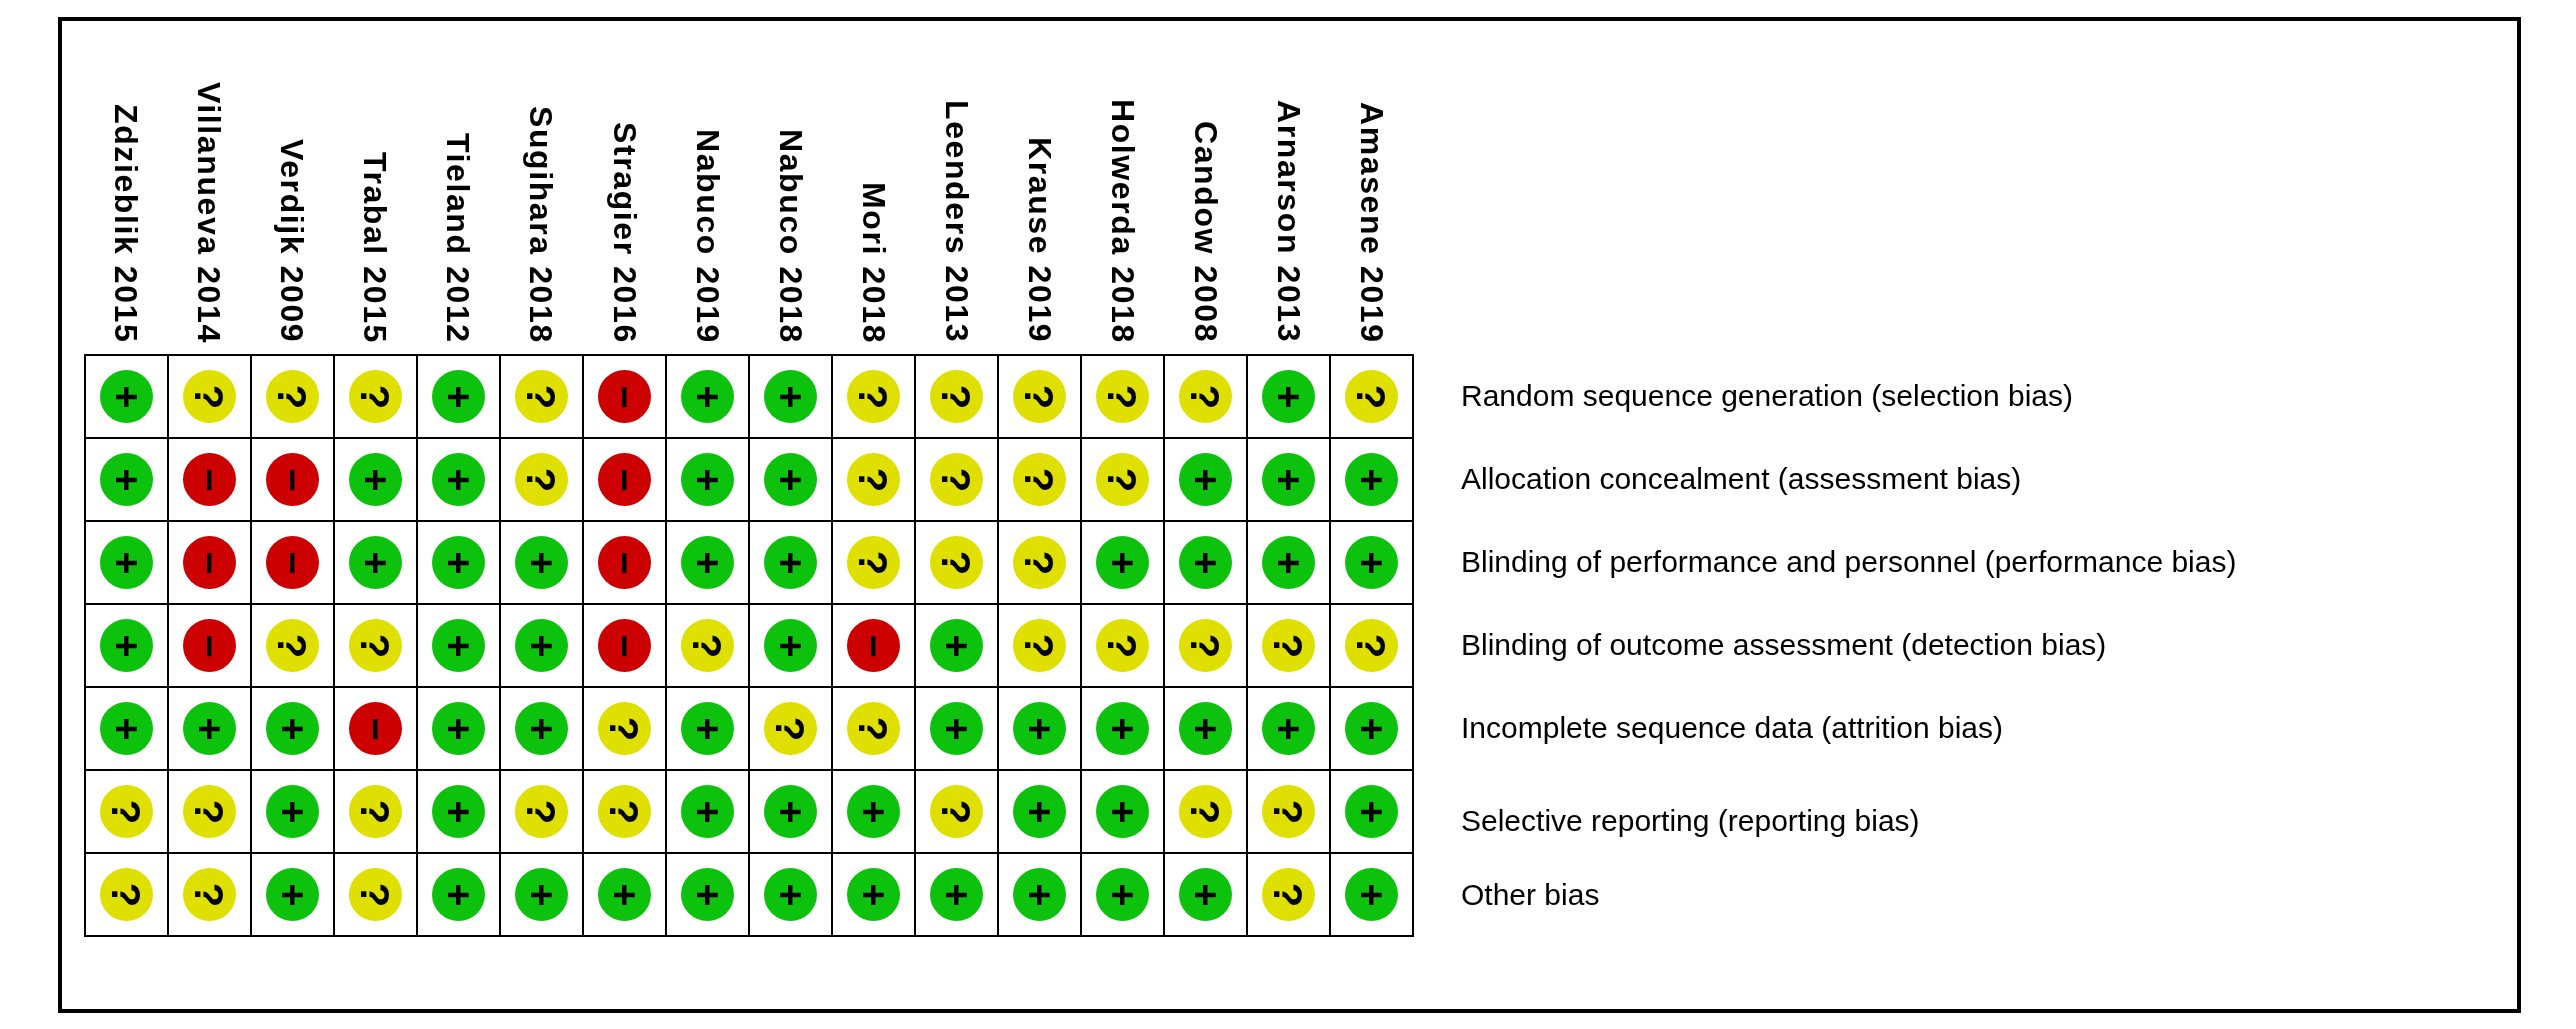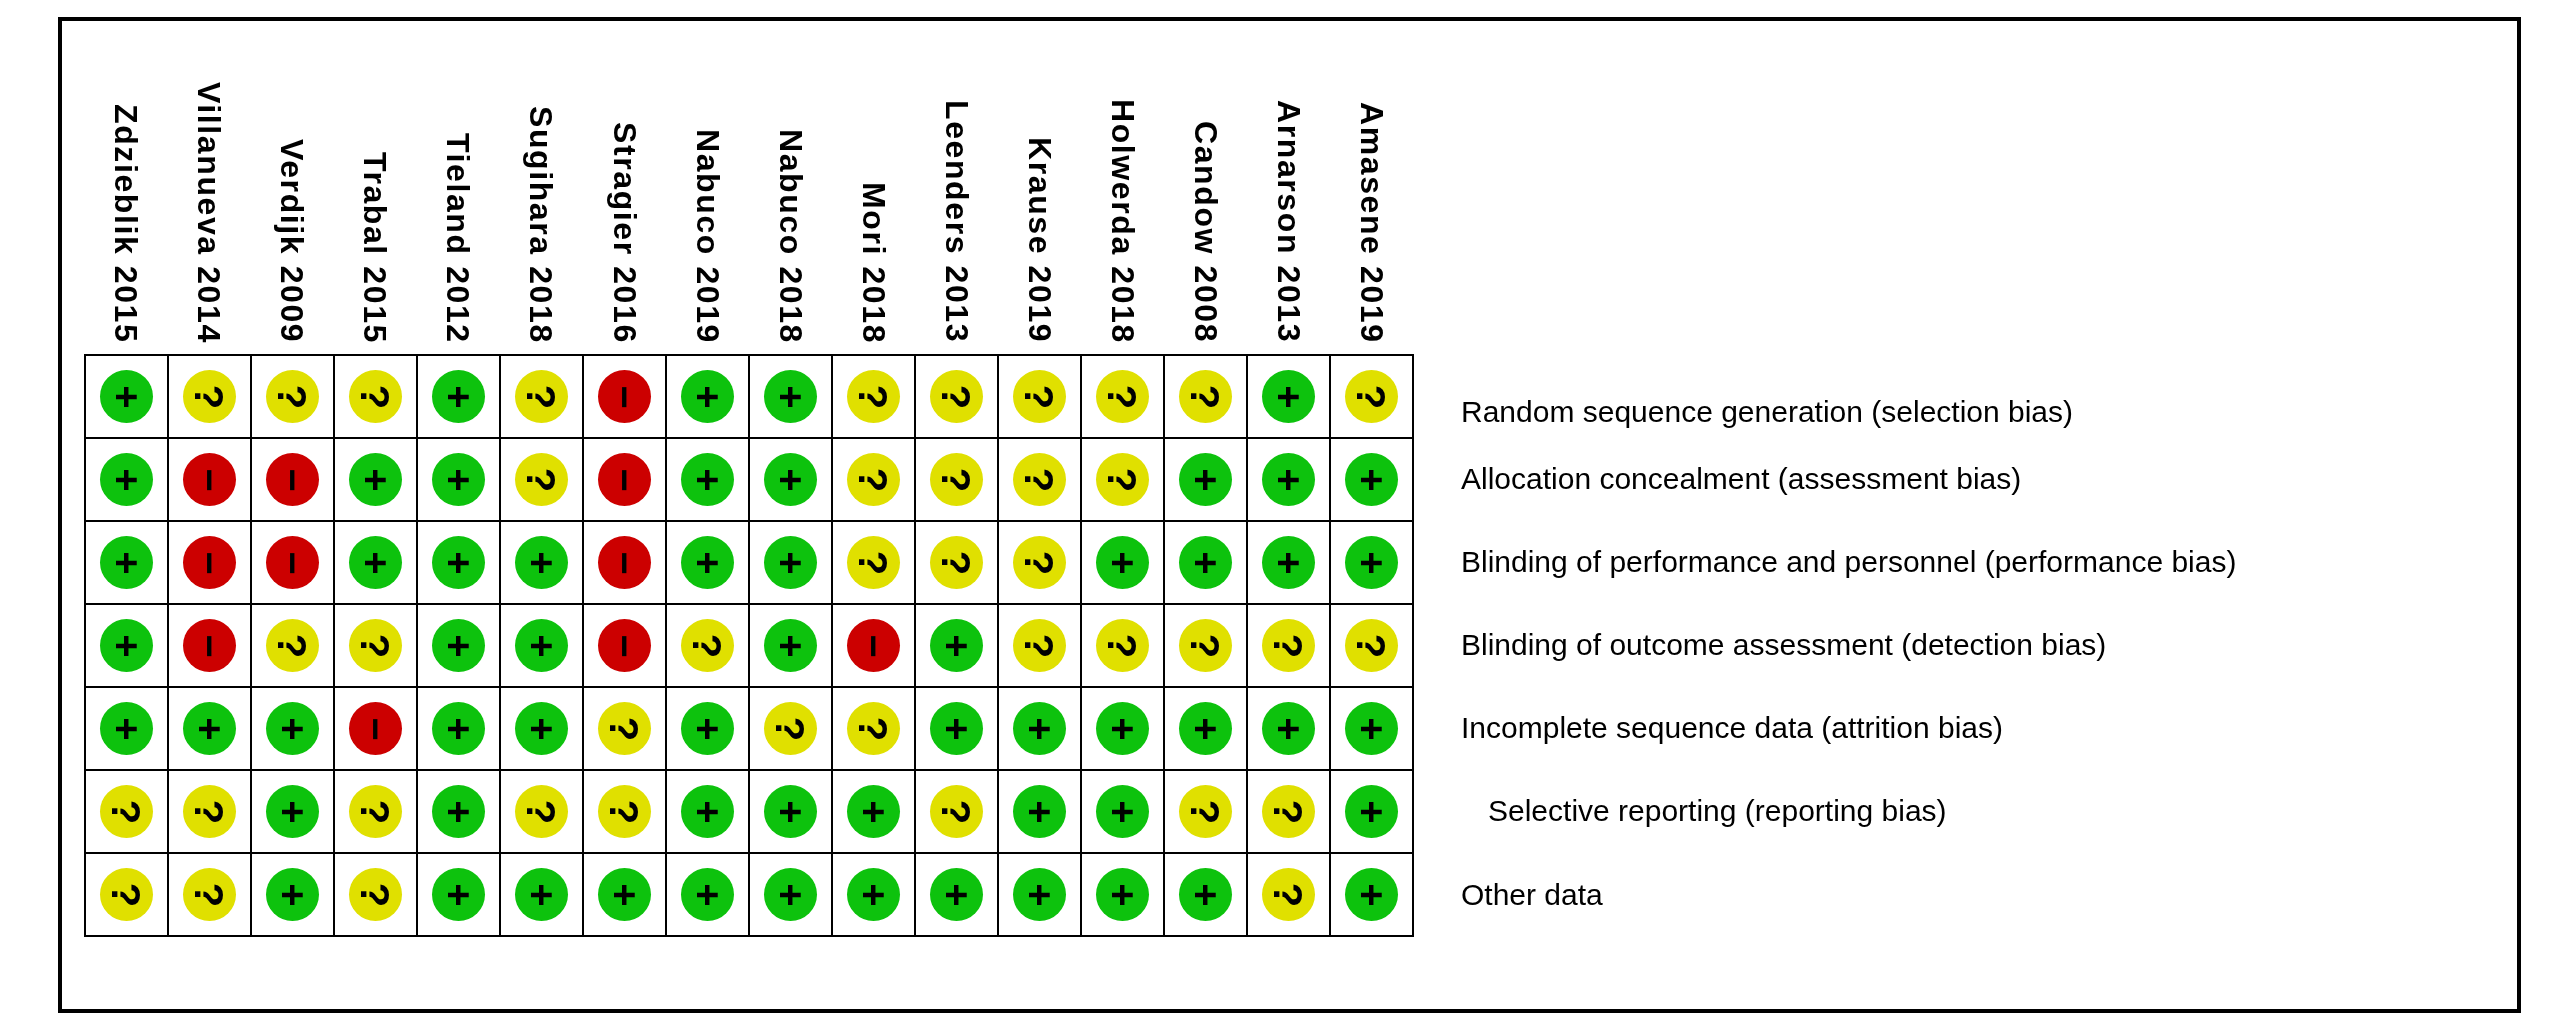--- a/index.html
+++ b/index.html
@@ -676,7 +676,7 @@
       </div>
     </div>
   <div class="row-labels">
-      <div class="row-label" style="top: 16px;">Random sequence generation (selection bias)</div>
+      <div class="row-label" style="top: 0px;">Random sequence generation (selection bias)</div>
       <div class="row-label" style="top: 83px;">Allocation concealment (assessment bias)</div>
       <div class="row-label" style="top: 166px;">Blinding of performance and personnel (performance bias)</div>
       <div class="row-label" style="top: 249px;">Blinding of outcome assessment (detection bias)</div>

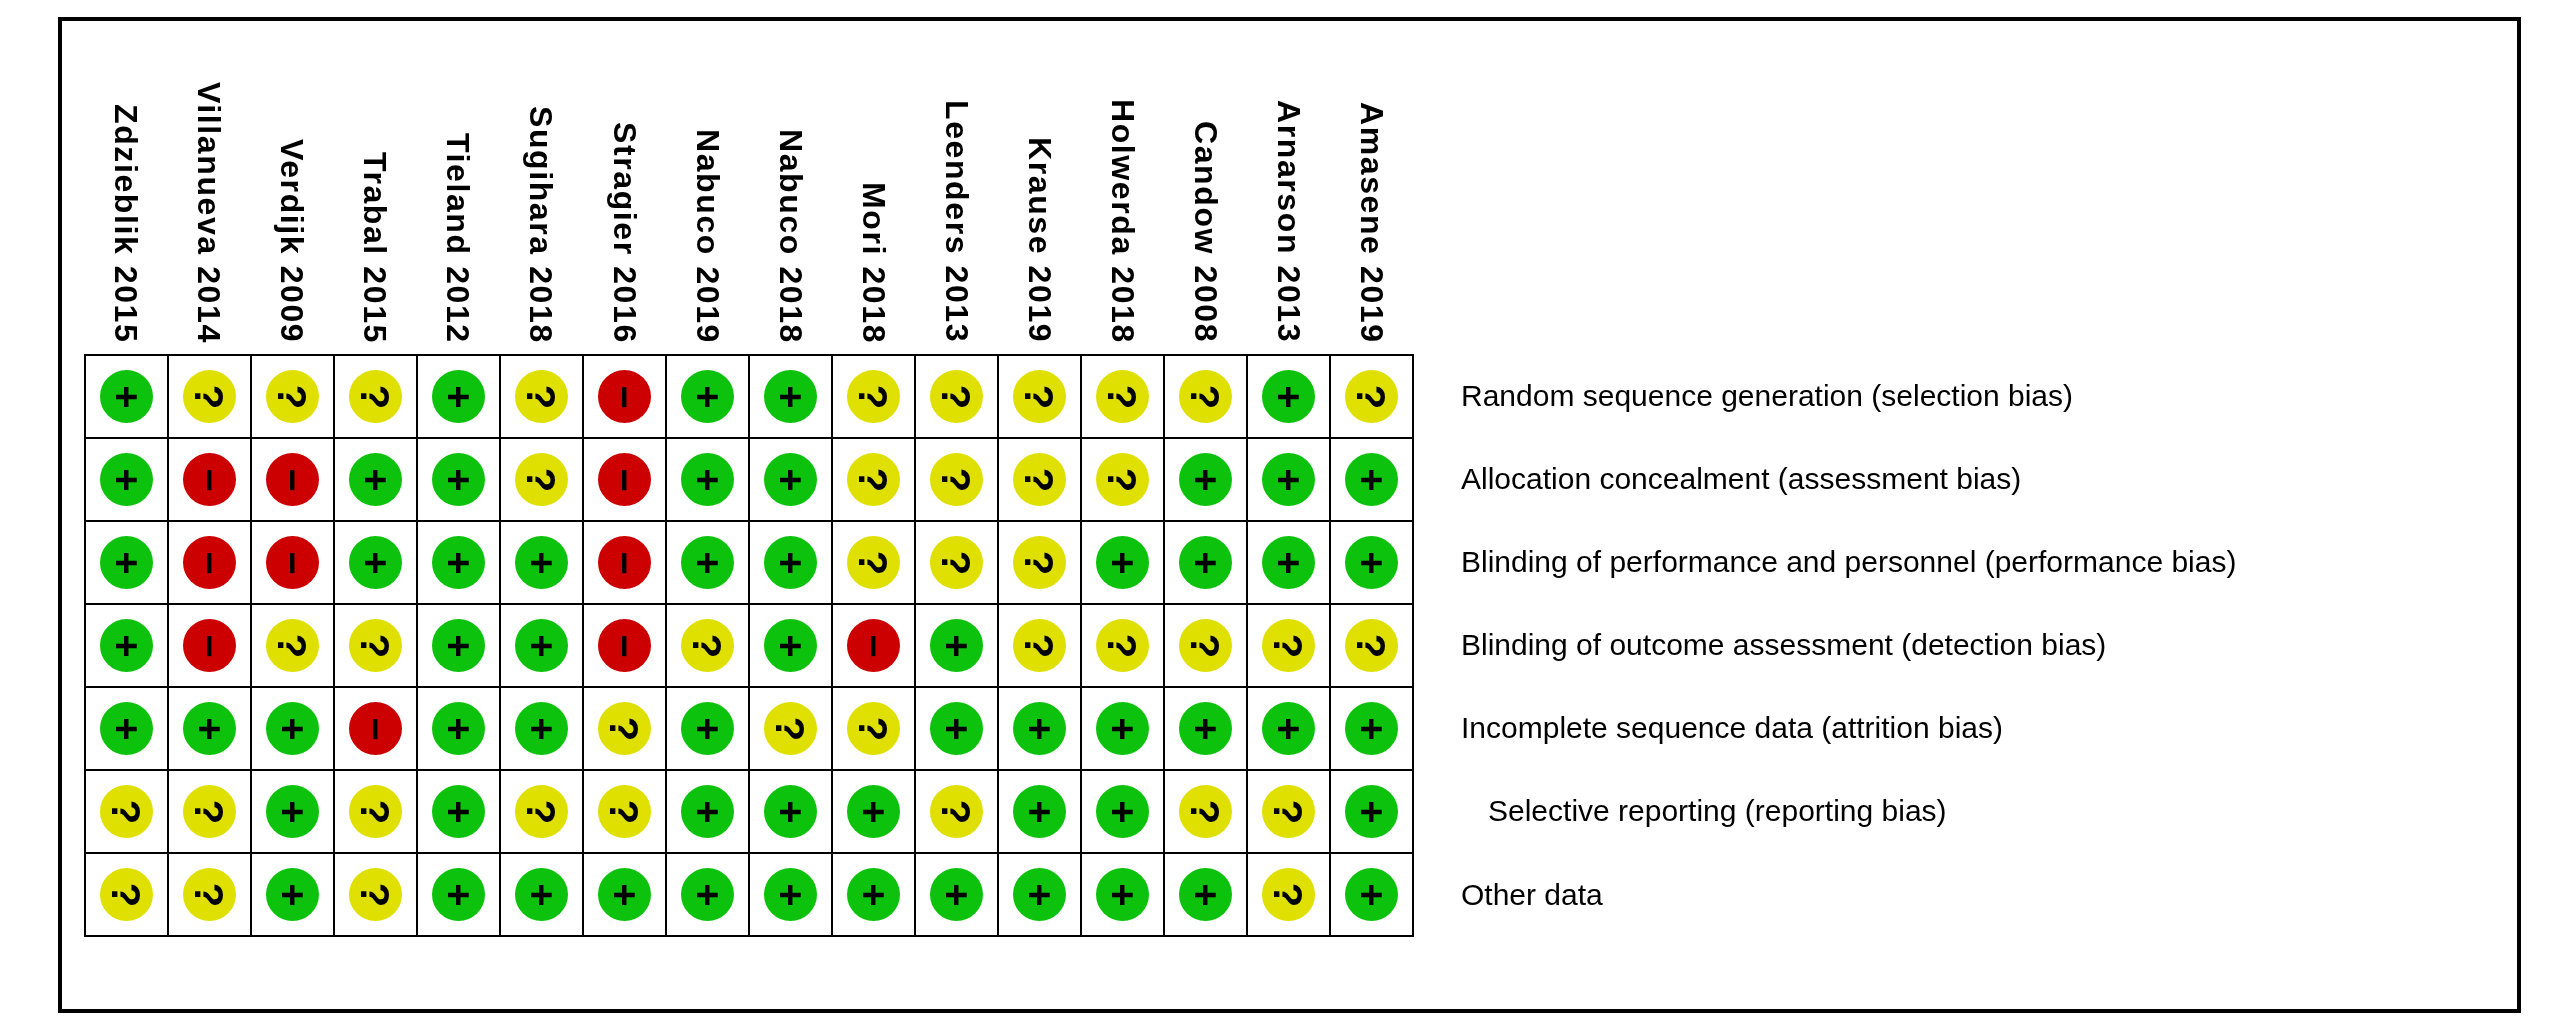--- a/index.html
+++ b/index.html
@@ -681,7 +681,7 @@
       <div class="row-label" style="top: 166px;">Blinding of performance and personnel (performance bias)</div>
       <div class="row-label" style="top: 249px;">Blinding of outcome assessment (detection bias)</div>
       <div class="row-label" style="top: 332px;">Incomplete sequence data (attrition bias)</div>
-      <div class="row-label" style="top: 415px; margin-left: 27px;">Selective reporting (reporting bias)</div>
+      <div class="row-label" style="top: 425px;">Selective reporting (reporting bias)</div>
       <div class="row-label" style="top: 499px;">Other data</div>
     </div>
 </div>

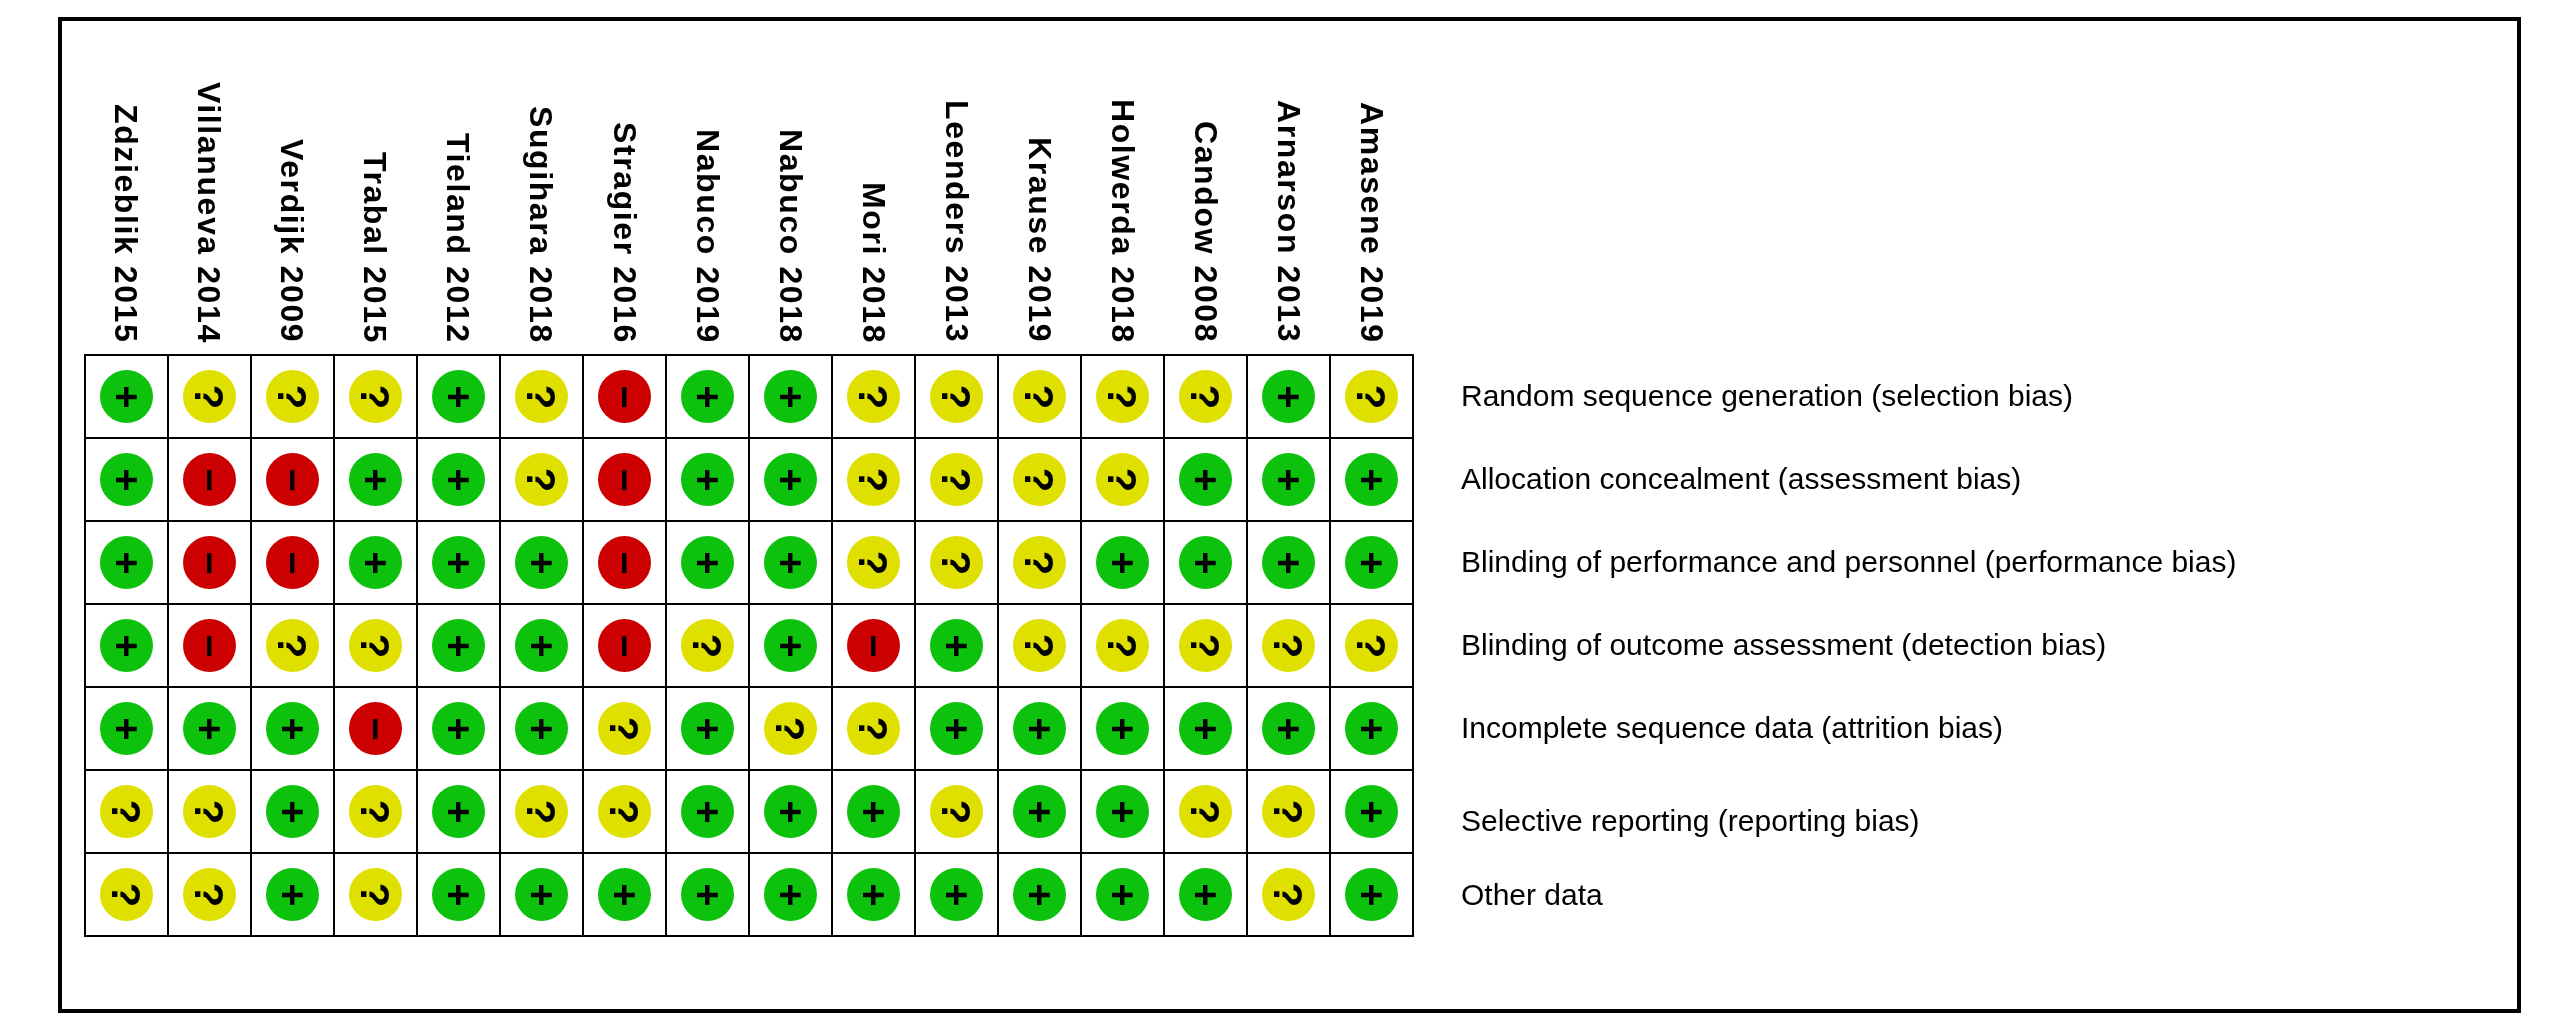--- a/index.html
+++ b/index.html
@@ -682,7 +682,7 @@
       <div class="row-label" style="top: 249px;">Blinding of outcome assessment (detection bias)</div>
       <div class="row-label" style="top: 332px;">Incomplete sequence data (attrition bias)</div>
       <div class="row-label" style="top: 425px;">Selective reporting (reporting bias)</div>
-      <div class="row-label" style="top: 499px;">Other data</div>
+      <div class="row-label" style="top: 499px;">Other bias</div>
     </div>
 </div>
 

